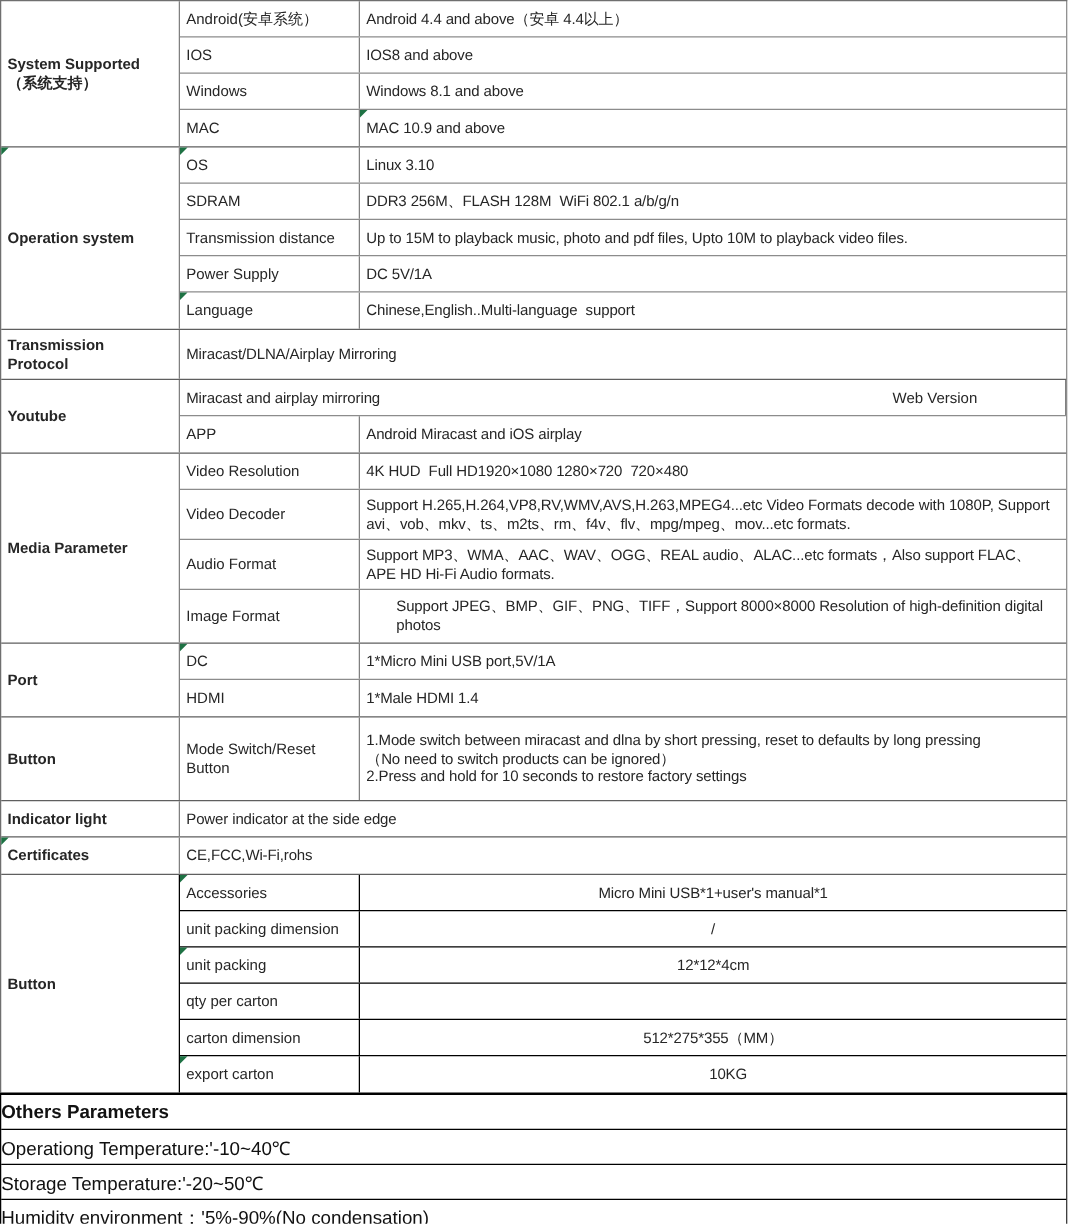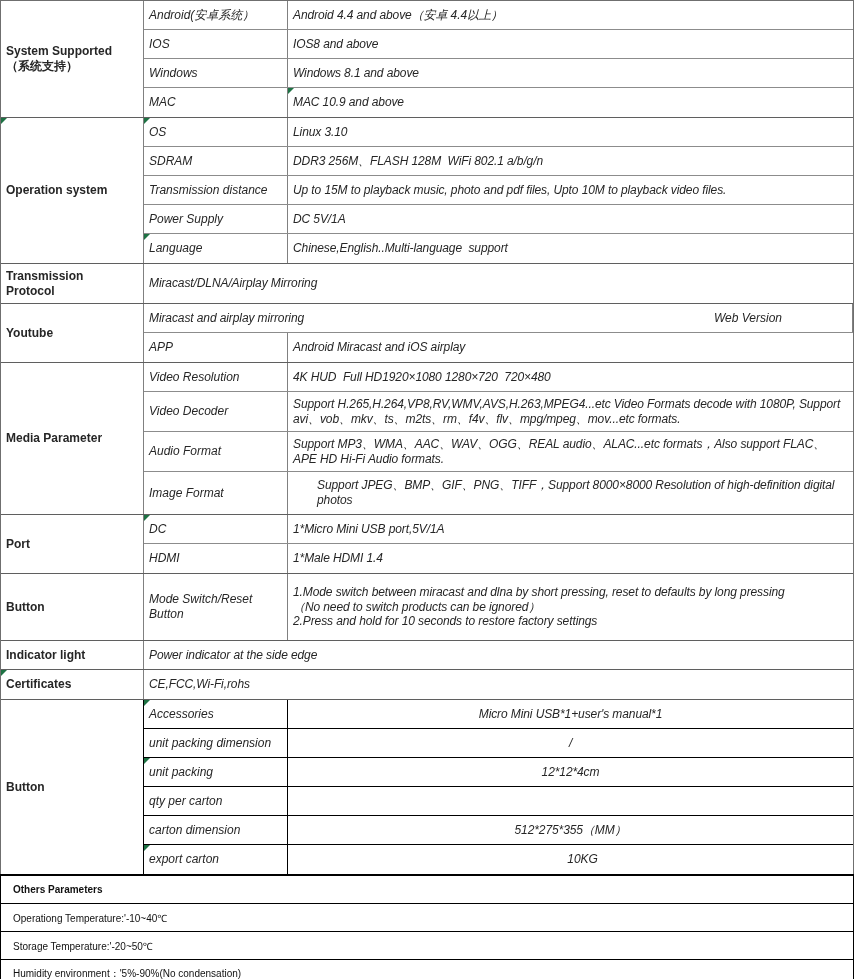--- a/index.html
+++ b/index.html
@@ -20,7 +20,7 @@
           padding: 2px 5px; white-space: pre-wrap; line-height: 1.22; }
   .label { width: 143px; min-width:143px; font-weight: bold;
            border-right: 1px solid #808080; }
-  .body { flex: 1; display: flex; flex-direction: column; font-style: italic; }
+  .body { flex: 1; display: flex; flex-direction: column; }
   .row { display: flex; border-bottom: 1px solid #8c8c8c; }
   .row:last-child { border-bottom: none; }
   .k { width: 144px; min-width:144px; border-right: 1px solid #808080; }

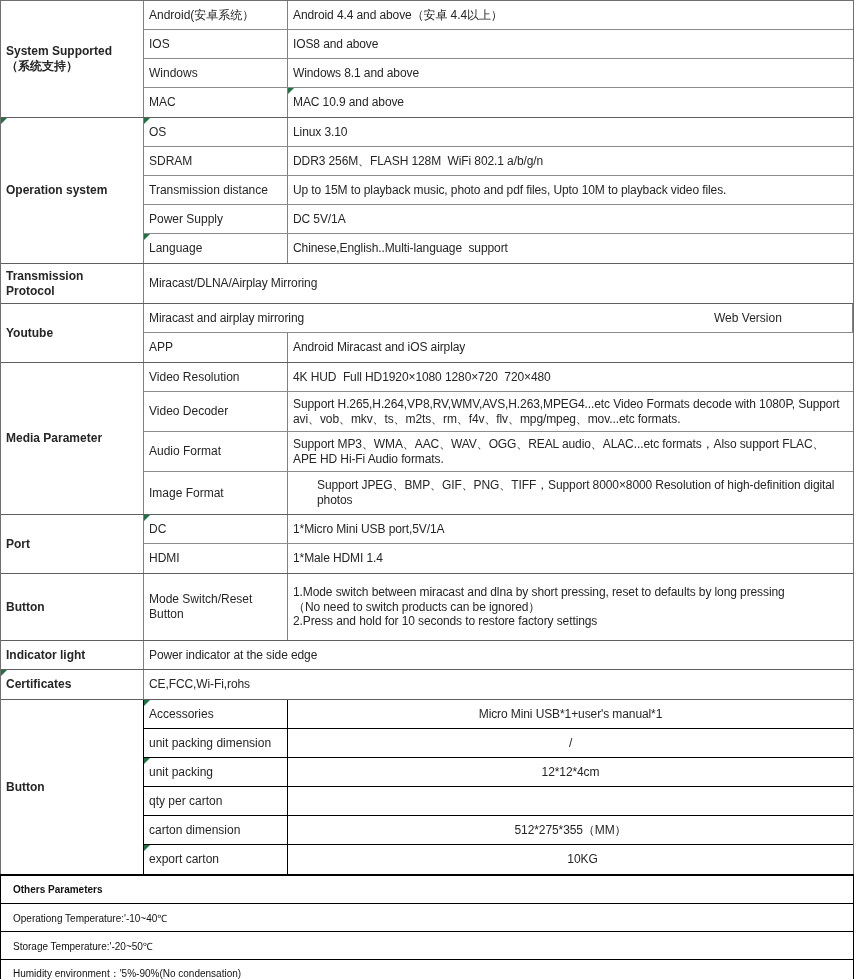--- a/index.html
+++ b/index.html
@@ -46,7 +46,7 @@
   
   .others { border: 1px solid #000; border-top-width: 2px; }
   .orow { display: flex; align-items: center; min-height: 28px;
-          padding: 0 12px; font-size: 10px; color: #111;
+          padding: 0 0; font-size: 15px; color: #111;
           border-bottom: 1px solid #000; }
   .orow:last-child { border-bottom: none; }
   .orow.title { font-weight: bold; }

